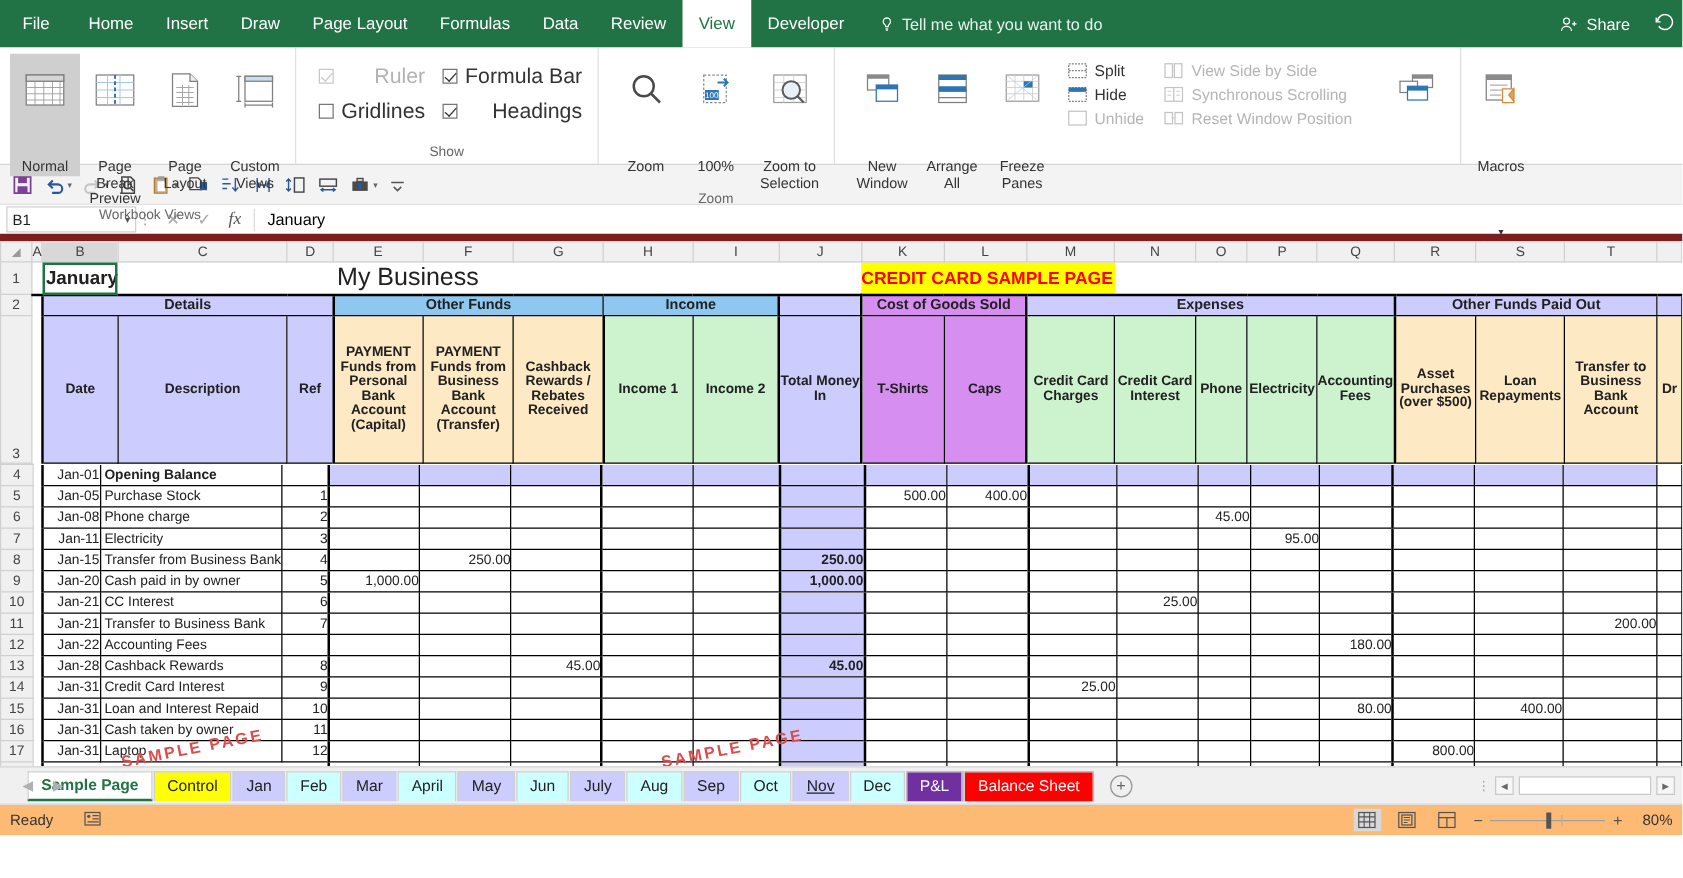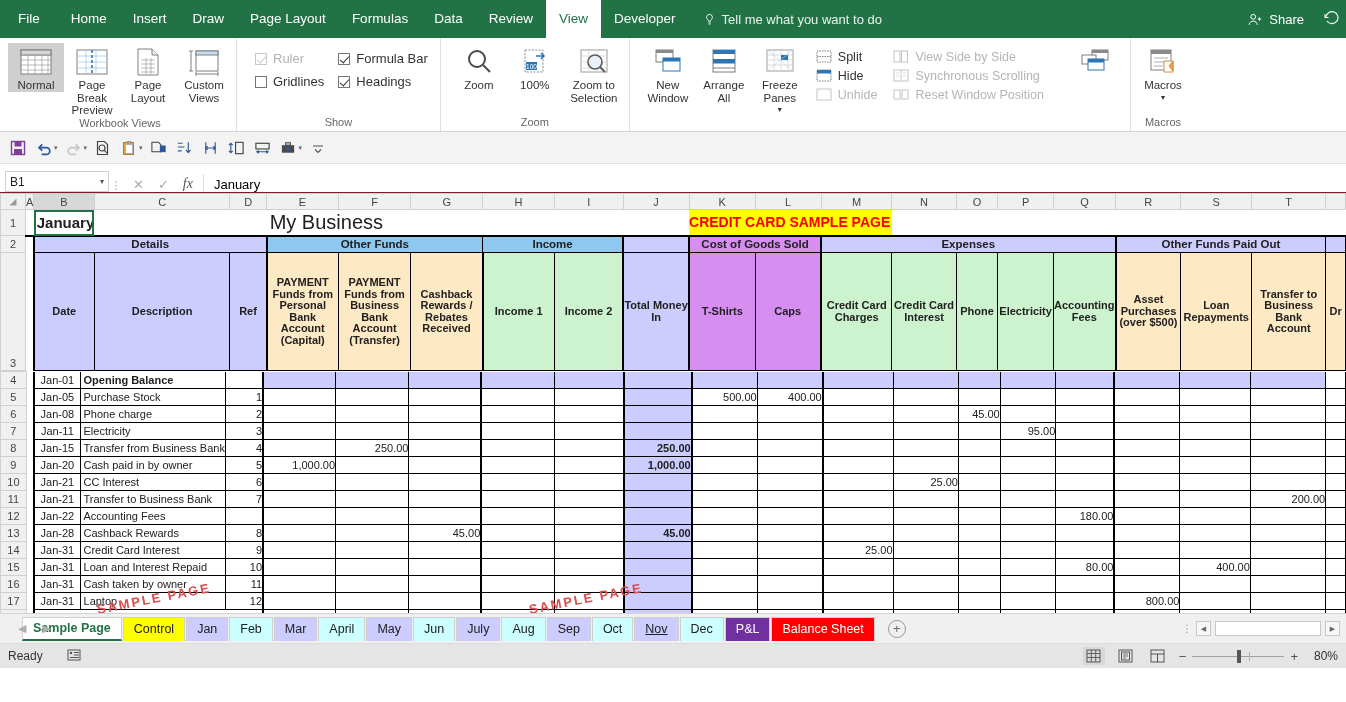--- a/index.html
+++ b/index.html
@@ -48,7 +48,7 @@
   .bigbtn .ico { height:34px; display:flex; align-items:center; justify-content:center; }
 
   .chkcol { display:flex; flex-direction:column; gap:8px; padding:8px 8px 0 6px; }
-  .chkrow { display:flex; align-items:center; gap:6px; font-size:13px; color:#333; cursor:pointer; white-space:nowrap; }
+  .chkrow { display:flex; align-items:center; gap:6px; font-size:17px; color:#333; cursor:pointer; white-space:nowrap;justify-content:space-between; }
   .chkrow.dim { color:#b3b3b3; }
   .cbox {
     width:12px; height:12px; border:1px solid #767676; background:#fff;

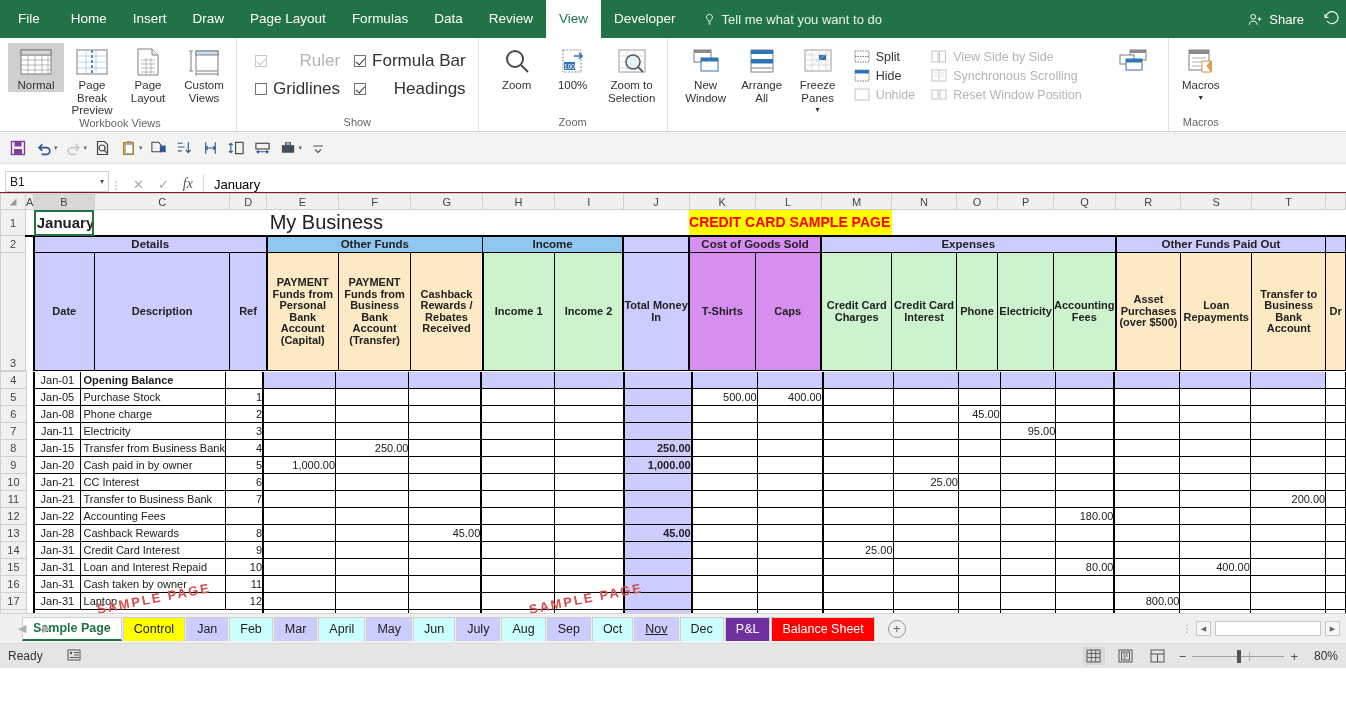--- a/index.html
+++ b/index.html
@@ -40,8 +40,8 @@
 
   .bigbtn {
     width:56px; display:flex; flex-direction:column; align-items:center;
-    padding:2px 2px 0; font-size:11.5px; color:#333; text-align:center;
-    line-height:12.5px; cursor:pointer;
+    padding:12px 2px 0; font-size:11.5px; color:#333; text-align:center;
+    line-height:12.5px; cursor:pointer;gap:39px;
   }
   .bigbtn.wide { width:62px; }
   .bigbtn.sel { background:#cfcfcf; }

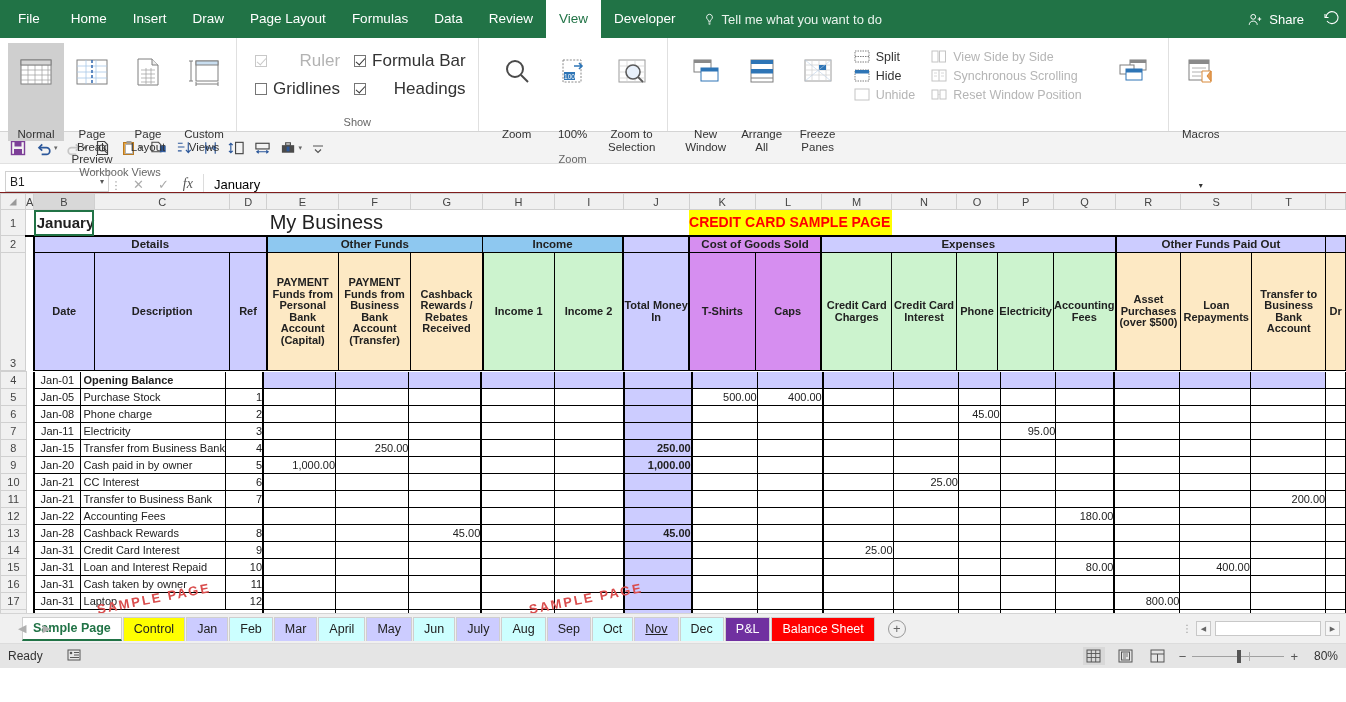--- a/index.html
+++ b/index.html
@@ -75,7 +75,7 @@
   .qcaret { font-size:7px; color:#666; margin-left:-4px; margin-right:2px; cursor:pointer; }
 
   
-  .fbar { height:29px; background:#fff; display:flex; align-items:flex-end; border-bottom:1px solid #7f1d1d; }
+  .fbar { height:29px; background:#fff; display:flex; align-items:center; border-bottom:6px solid #7f1d1d; }
   .namebox {
     width:104px; height:21px; margin-left:5px; border:1px solid #d0d0d0; background:#fff;
     display:flex; align-items:center; padding:0 4px; font-size:12px;

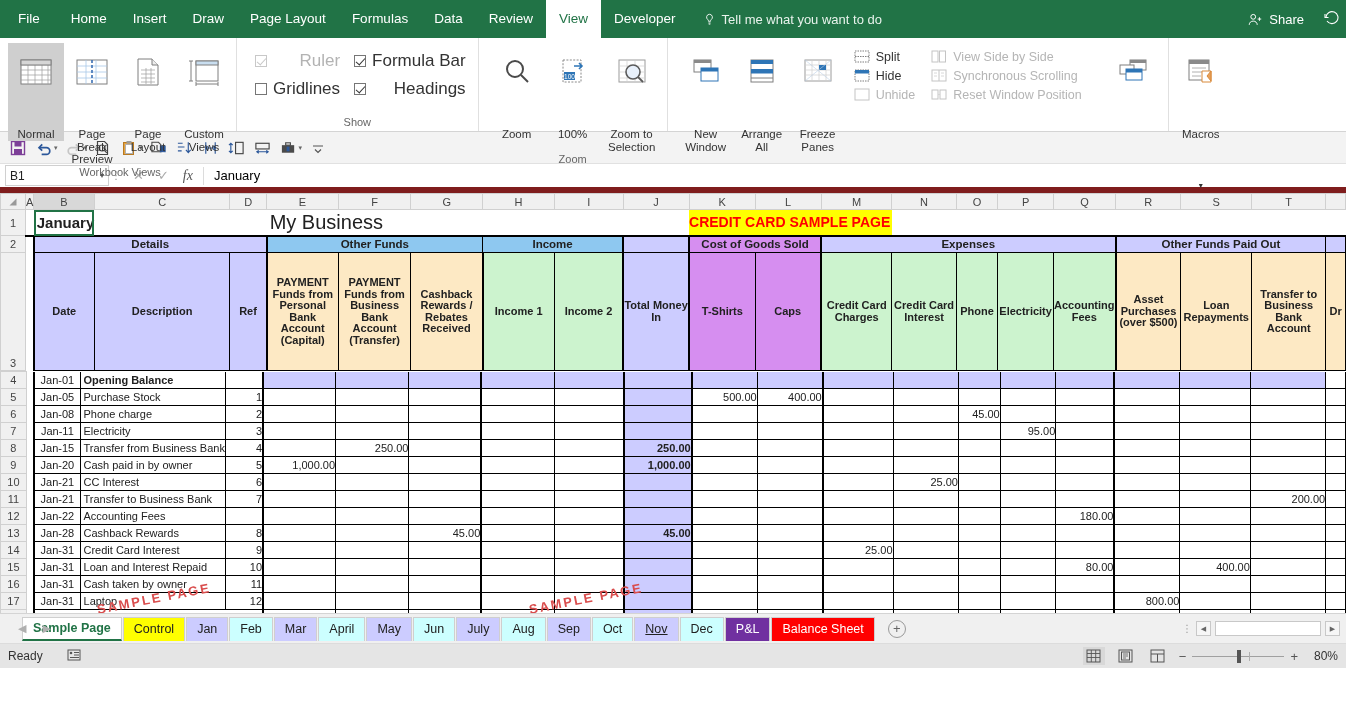--- a/index.html
+++ b/index.html
@@ -115,7 +115,7 @@
 
   .num { text-align:right; padding-right:3px; }
   .numb { text-align:right; padding-right:3px; font-weight:bold; }
-  .dt { text-align:center; padding-right:3px; }
+  .dt { text-align:right; padding-right:3px; }
   .bold { font-weight:bold; }
 
   .thickR { border-right:2px solid #000; }

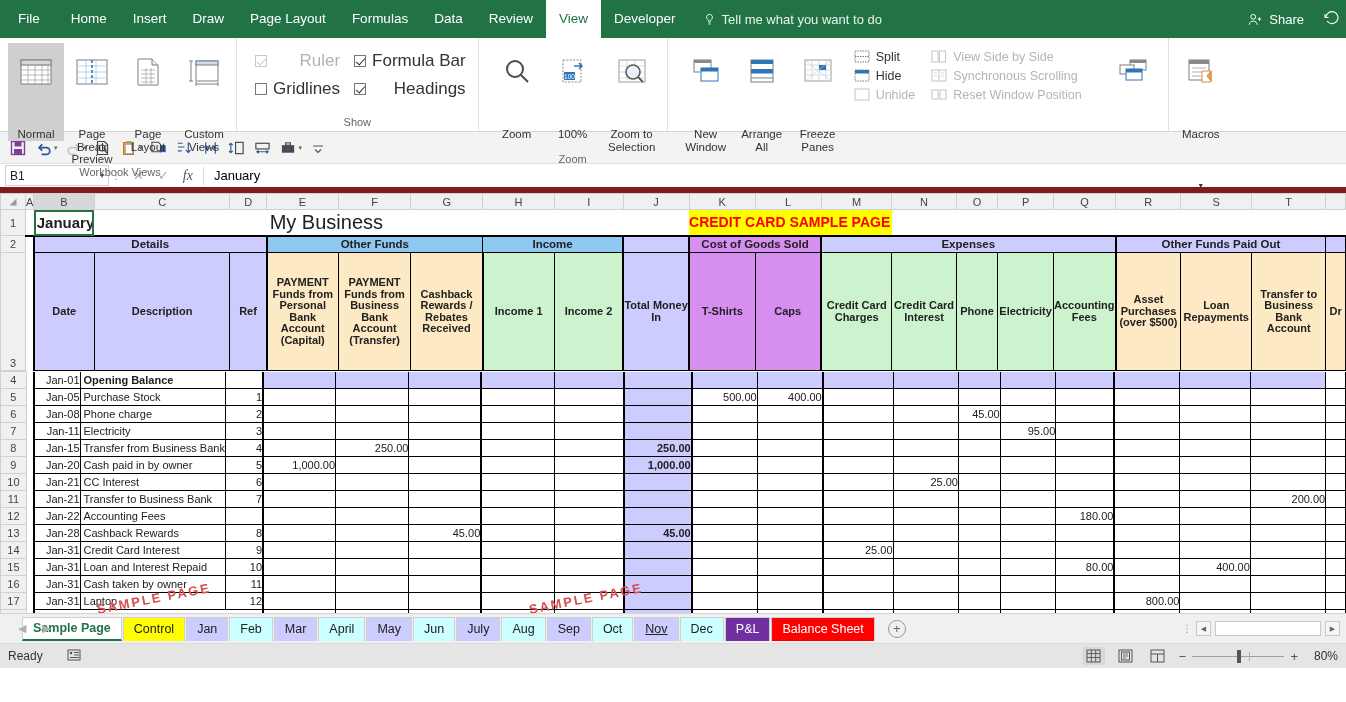--- a/index.html
+++ b/index.html
@@ -154,7 +154,7 @@
 
   
   .statusbar {
-    height:23px; background:#e5e5e5; border-top:1px solid #dcdcdc;
+    height:23px; background:#fdba74; border-top:1px solid #dcdcdc;
     display:flex; align-items:center; padding:12px 8px; font-size:12px; color:#333;
     position:relative;
   }

